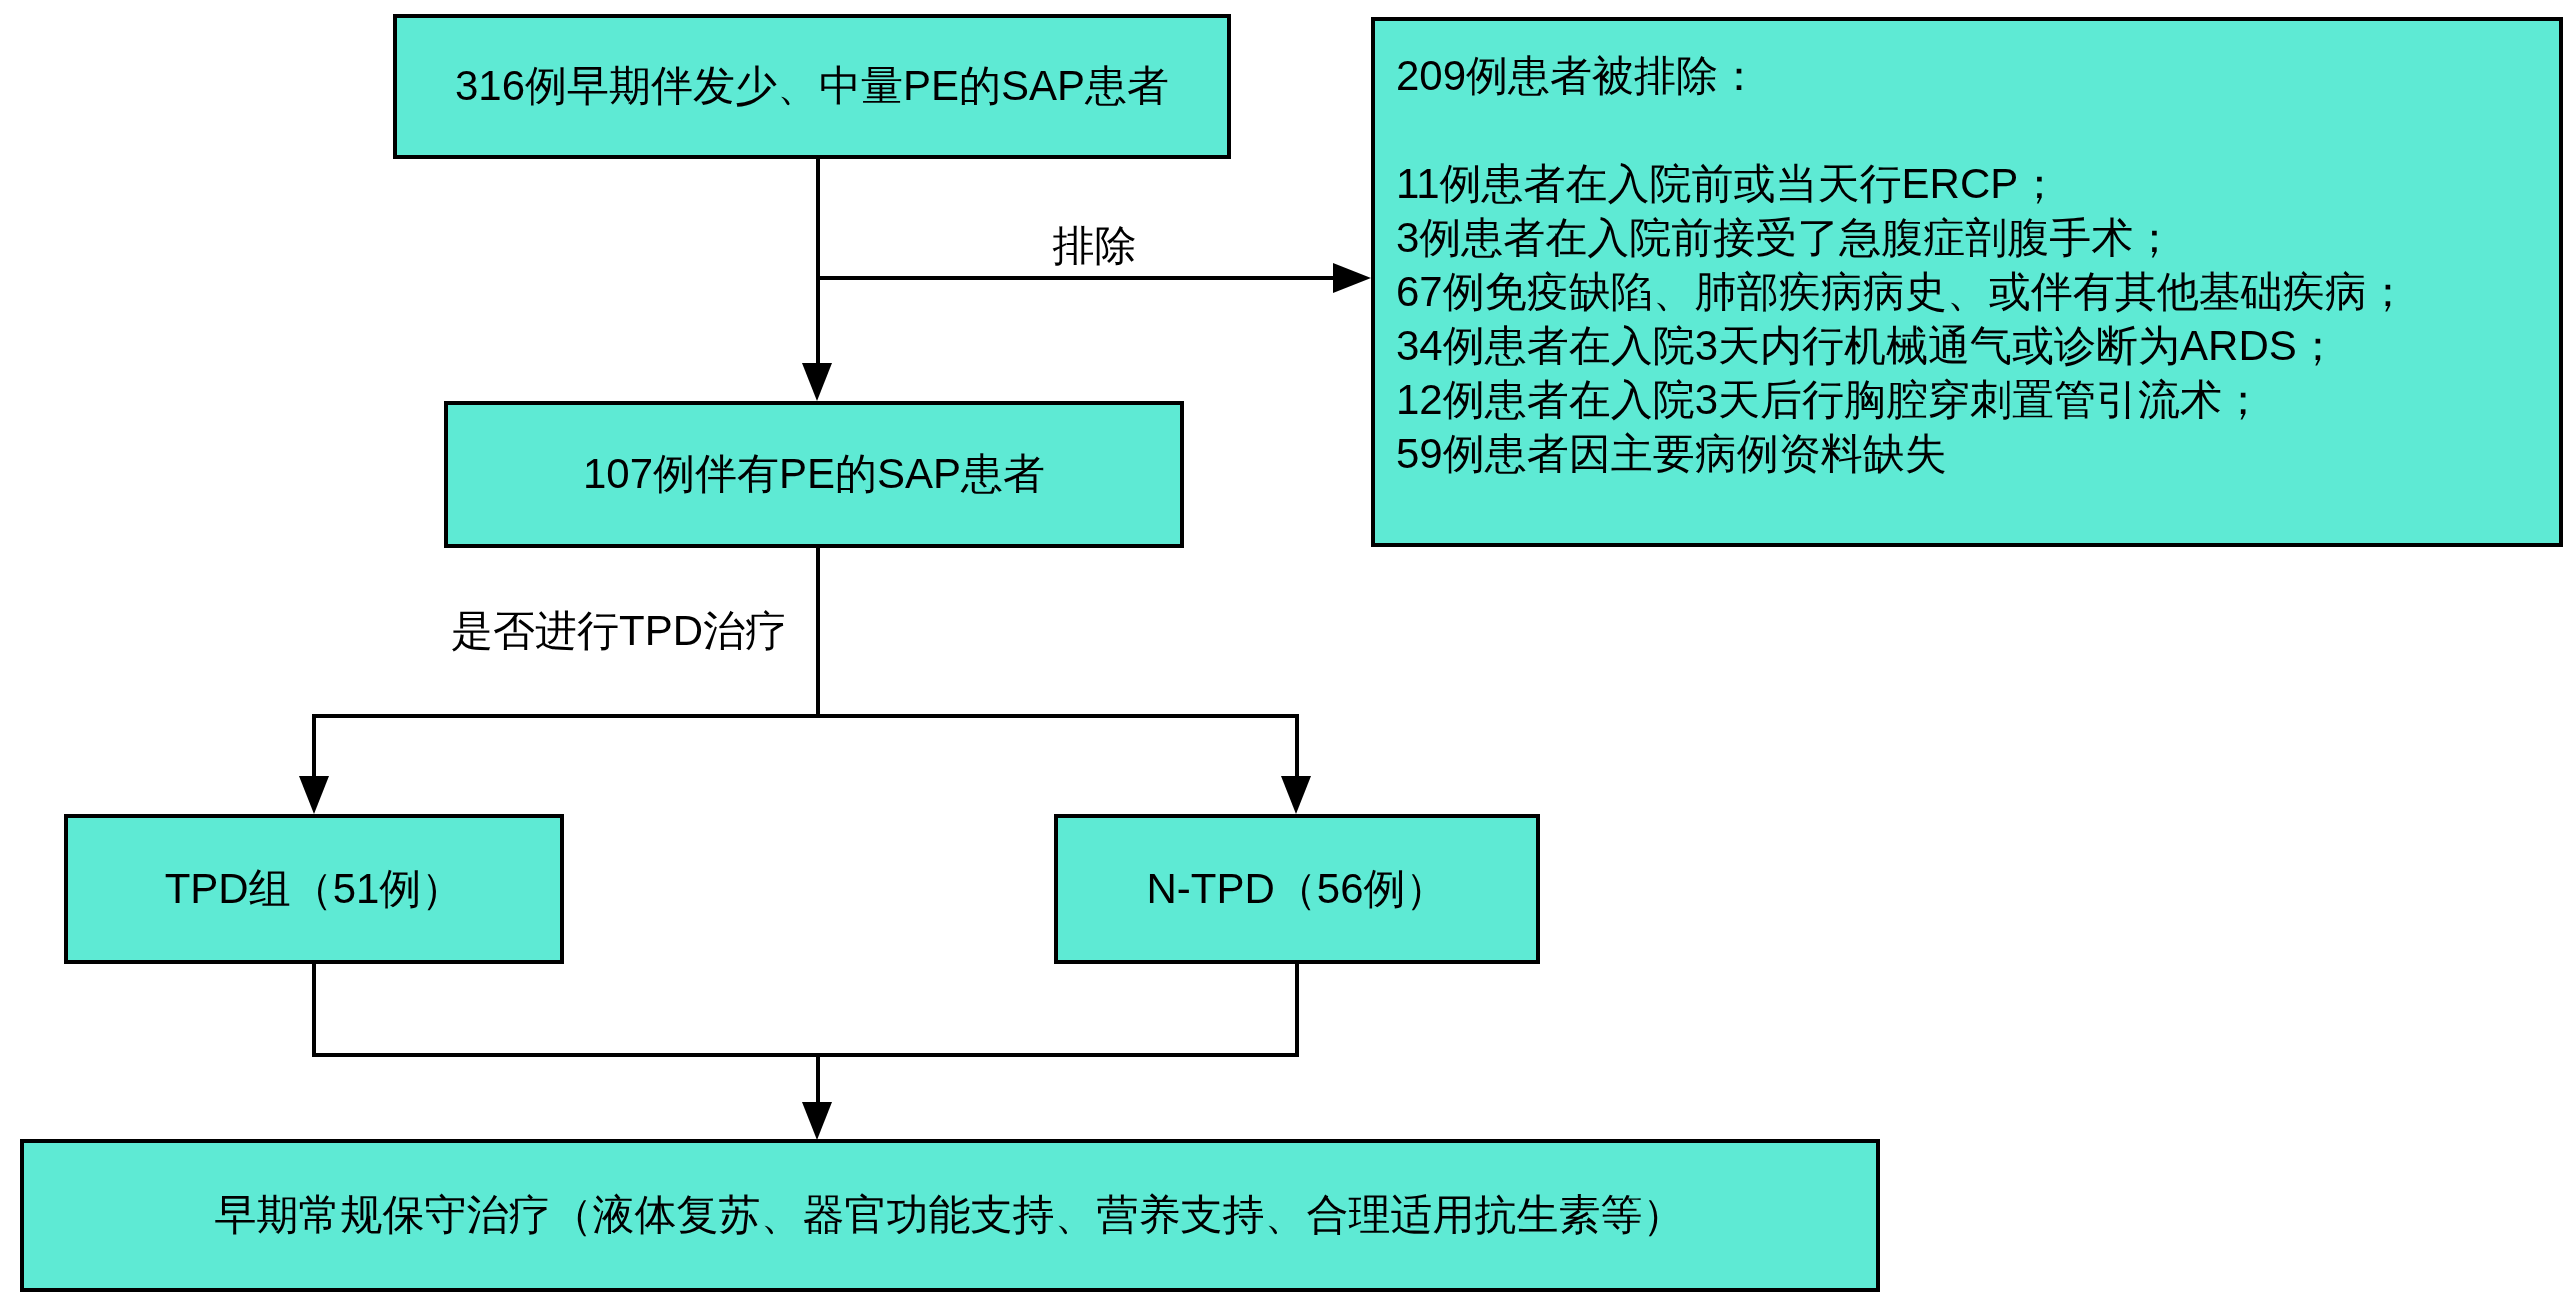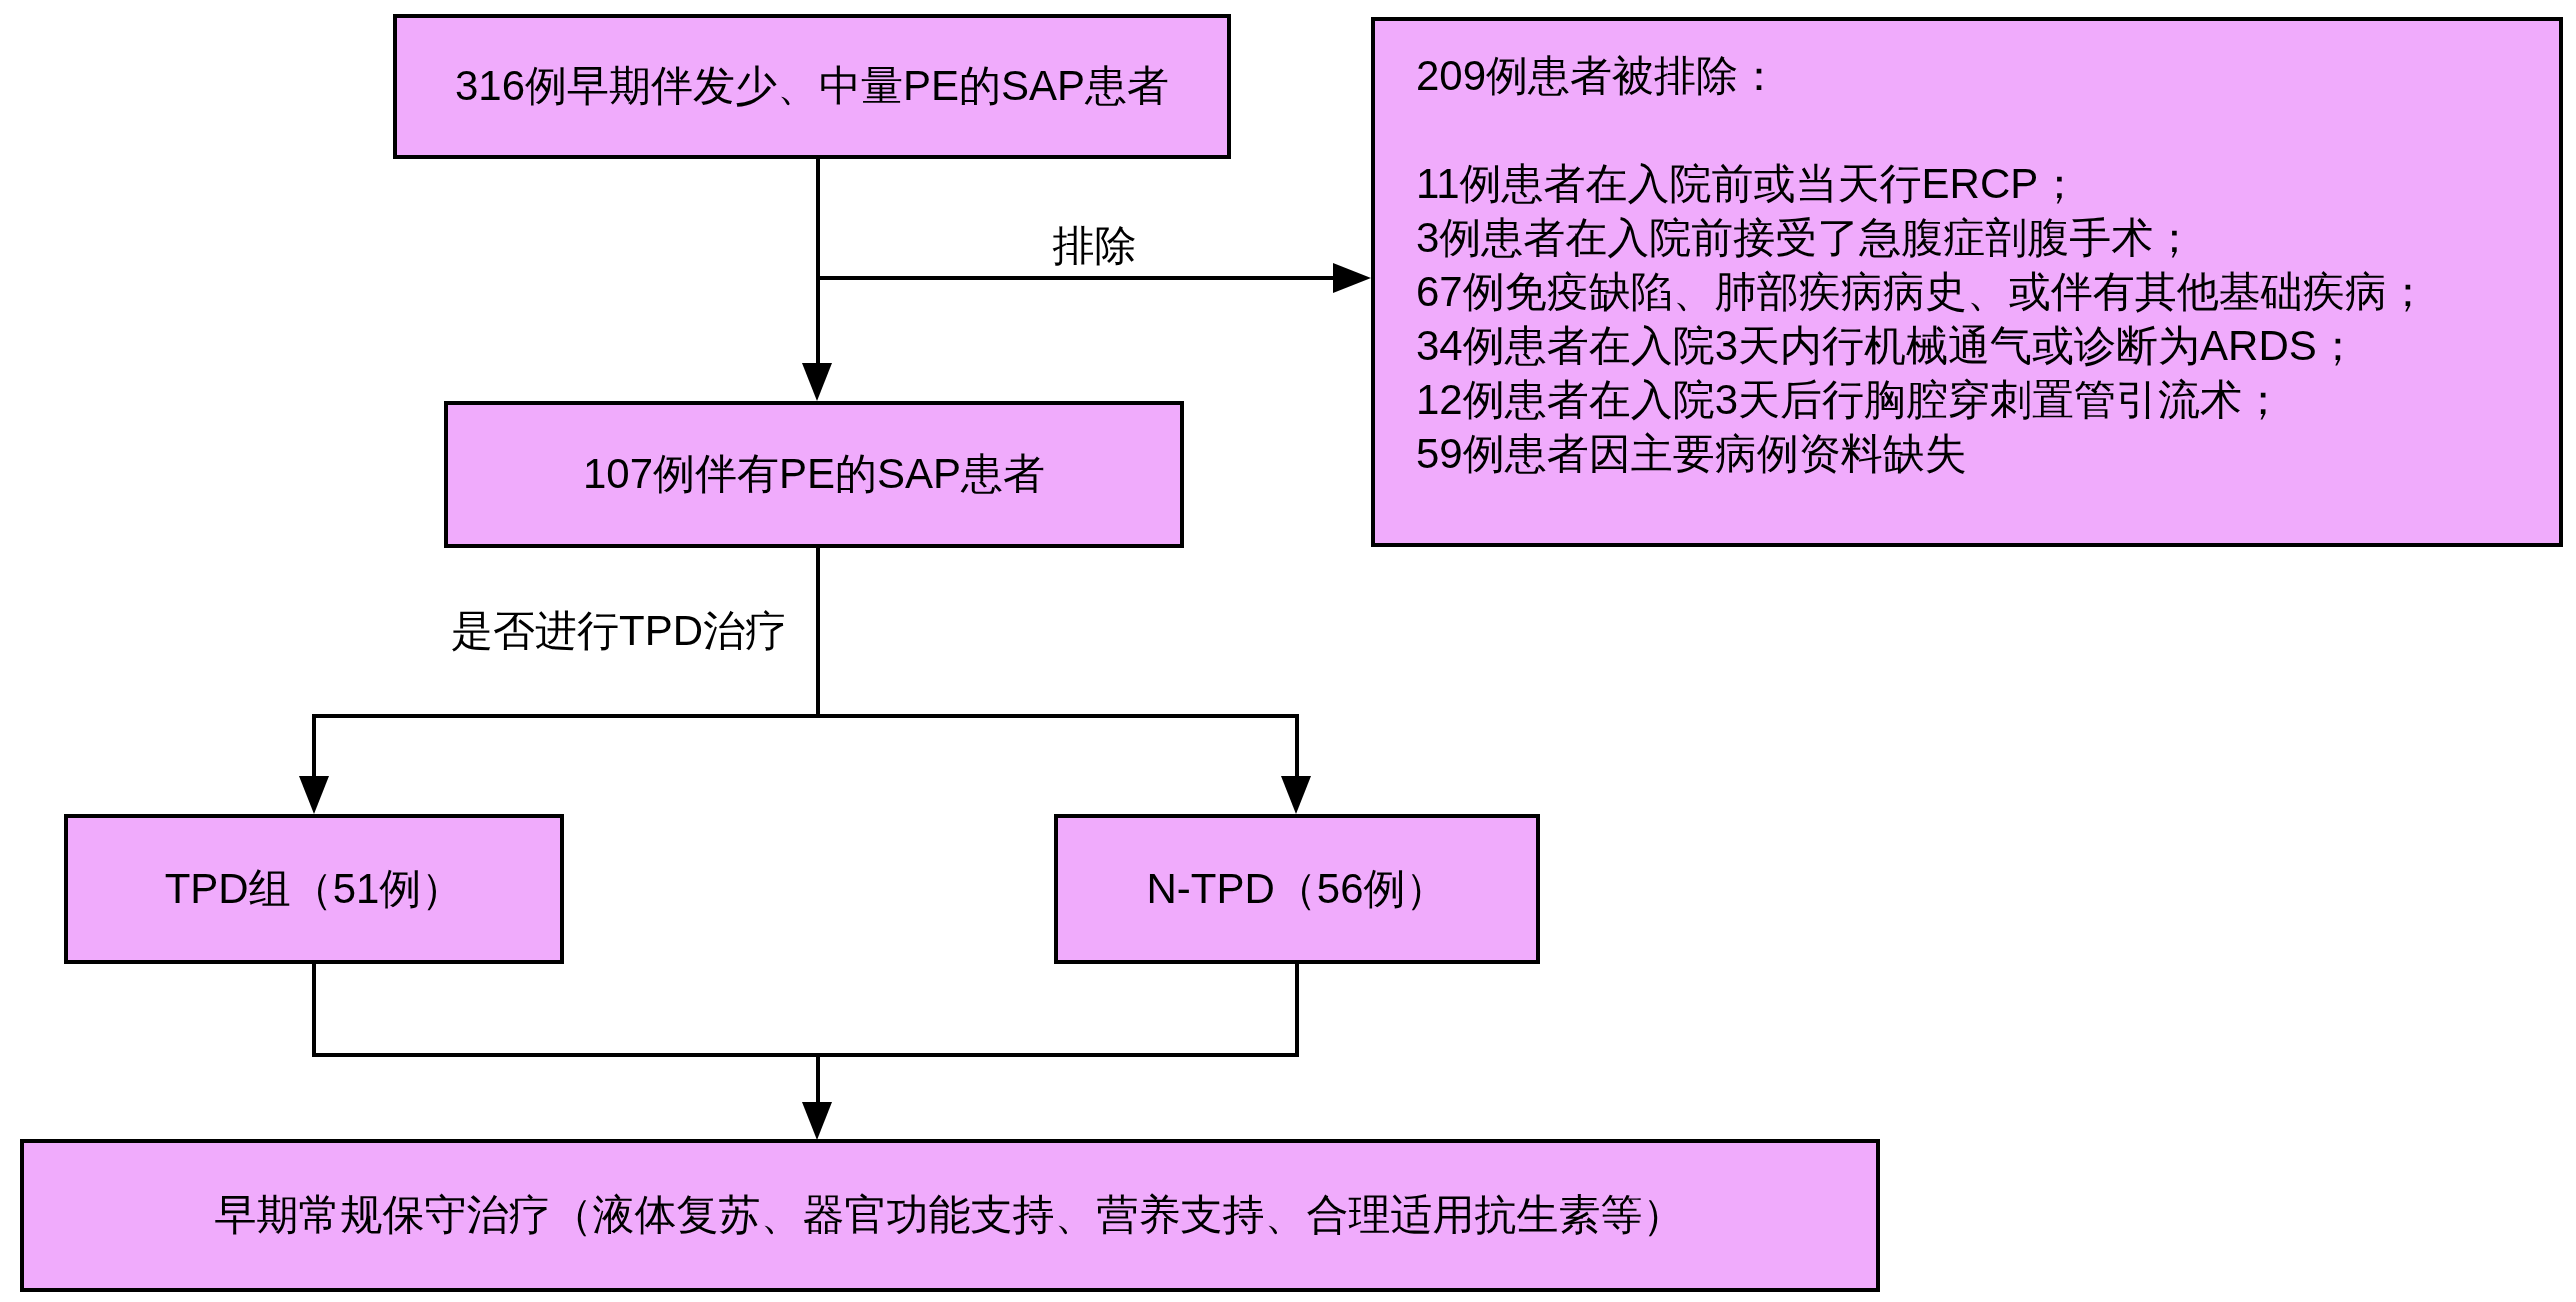--- a/index.html
+++ b/index.html
@@ -20,7 +20,7 @@
     position: absolute;
     box-sizing: border-box;
     border: 4px solid #000000;
-    background: #f0abfc;
+    background: #5eead4;
     display: flex;
     align-items: center;
     justify-content: center;

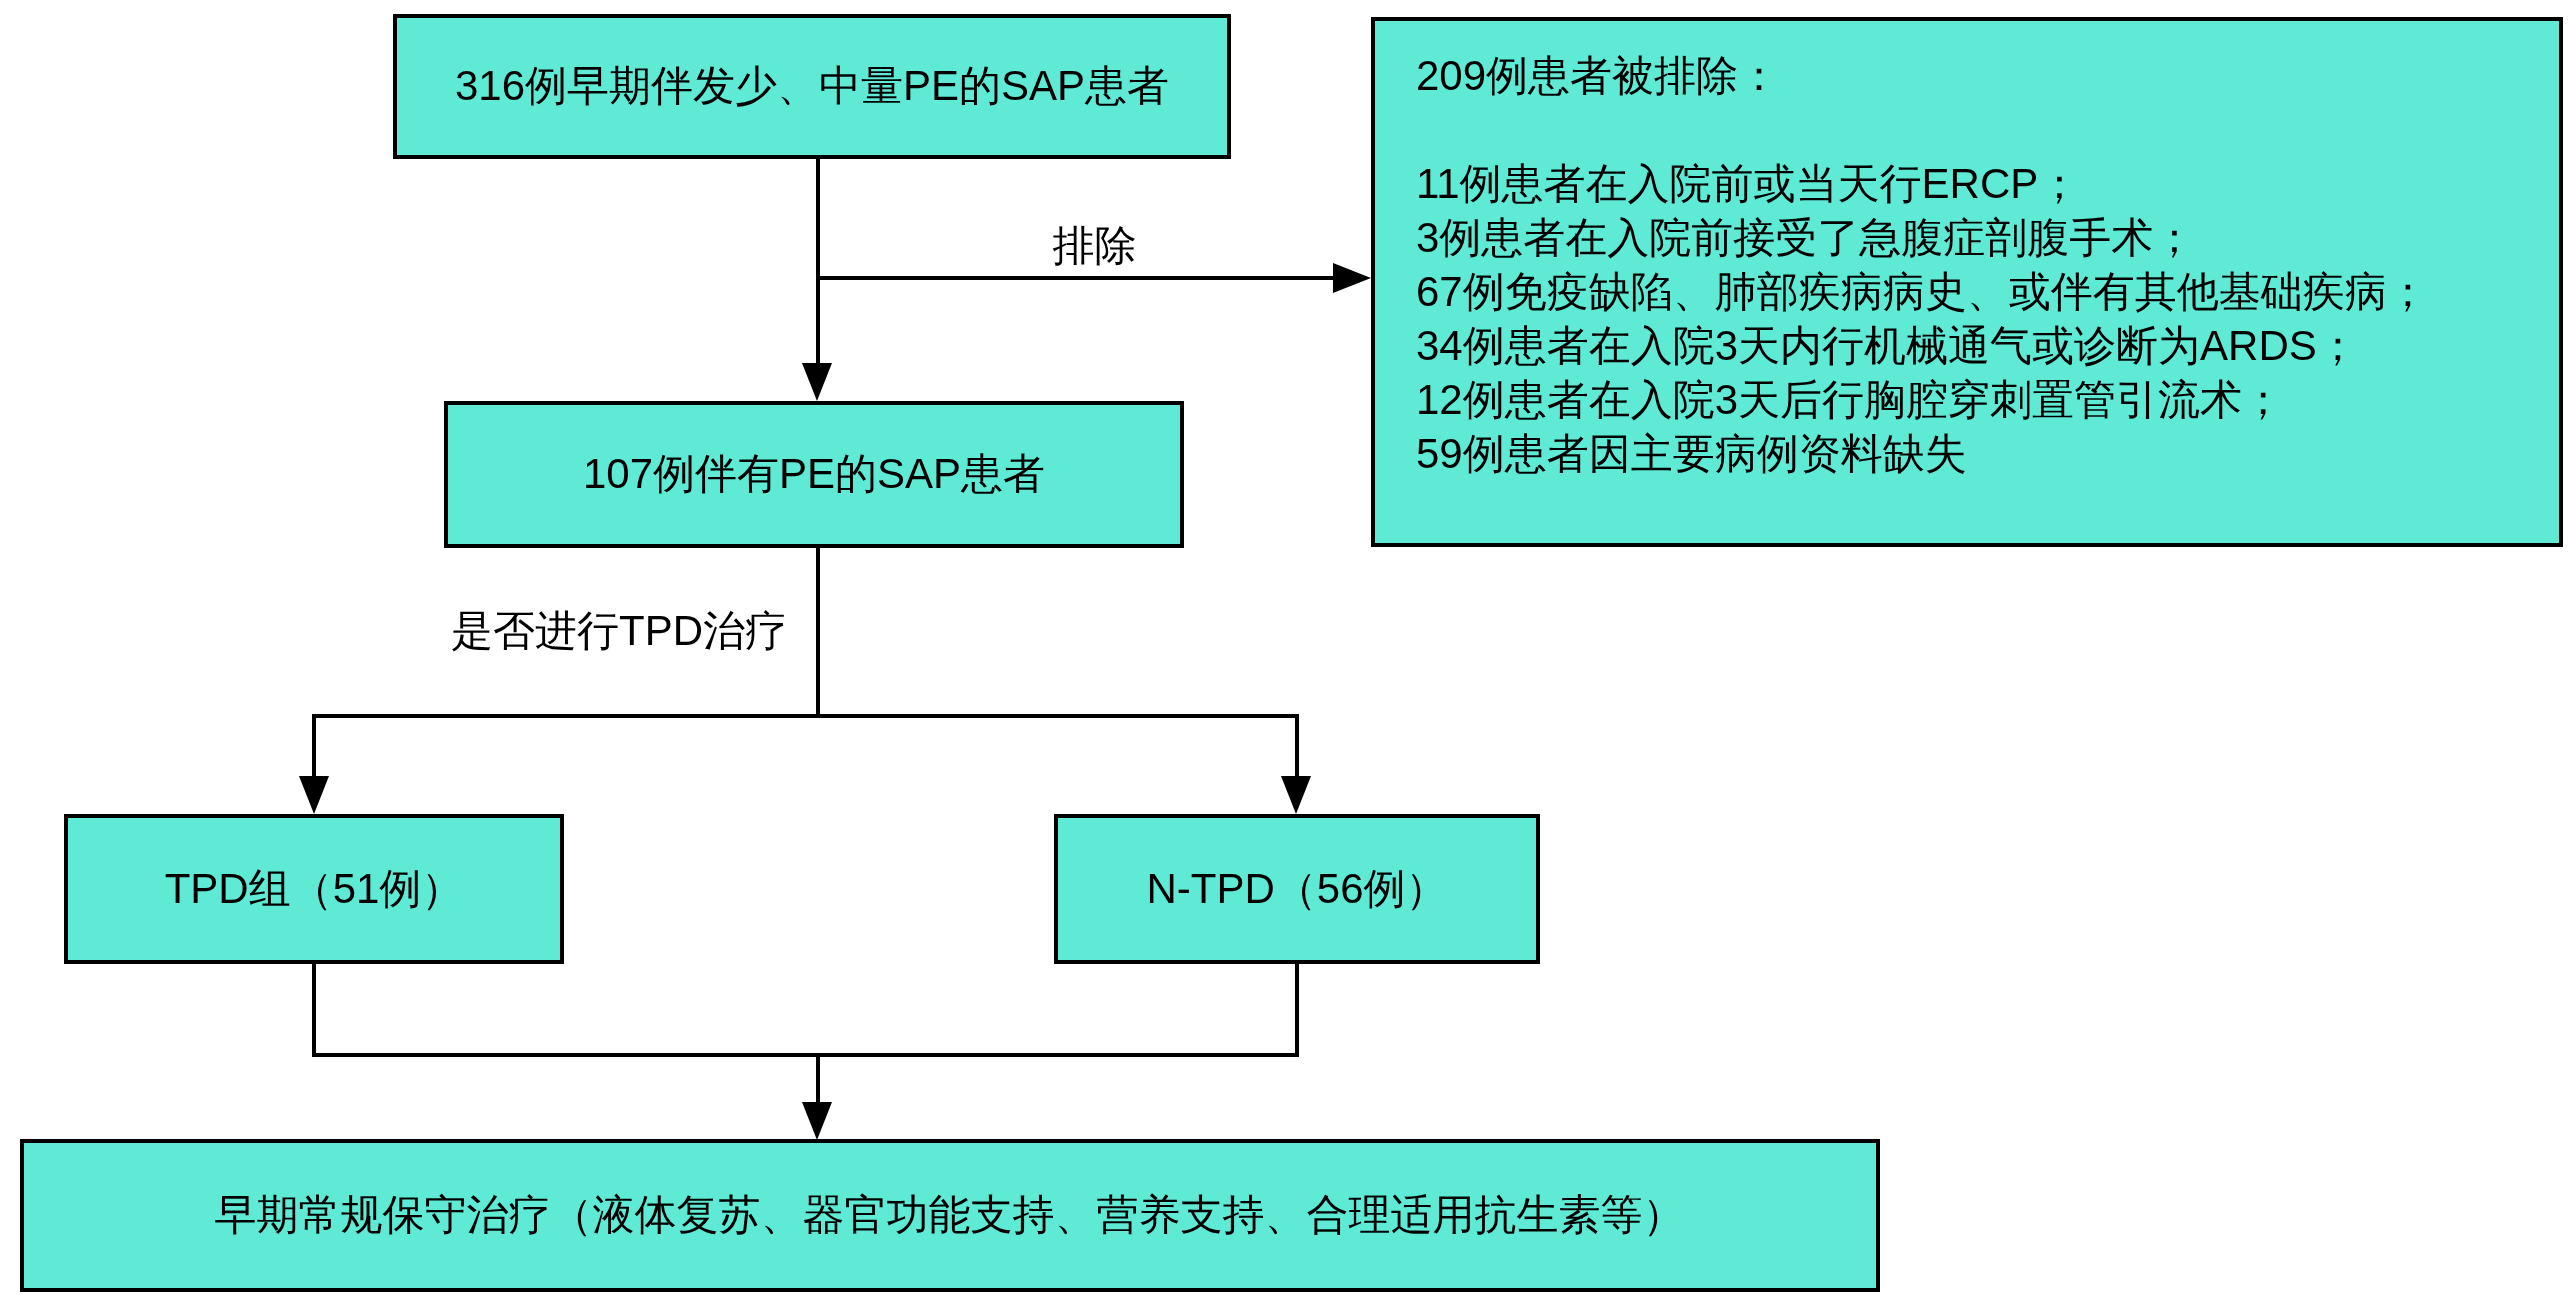--- a/index.html
+++ b/index.html
@@ -31,7 +31,7 @@
   .box.list-box {
     display: block;
     text-align: left;
-    padding: 28px 20px 0 41px;
+    padding: 28px 20px 0 21px;
     line-height: 54px;
   }
   .ex-title { line-height: 54px; }

